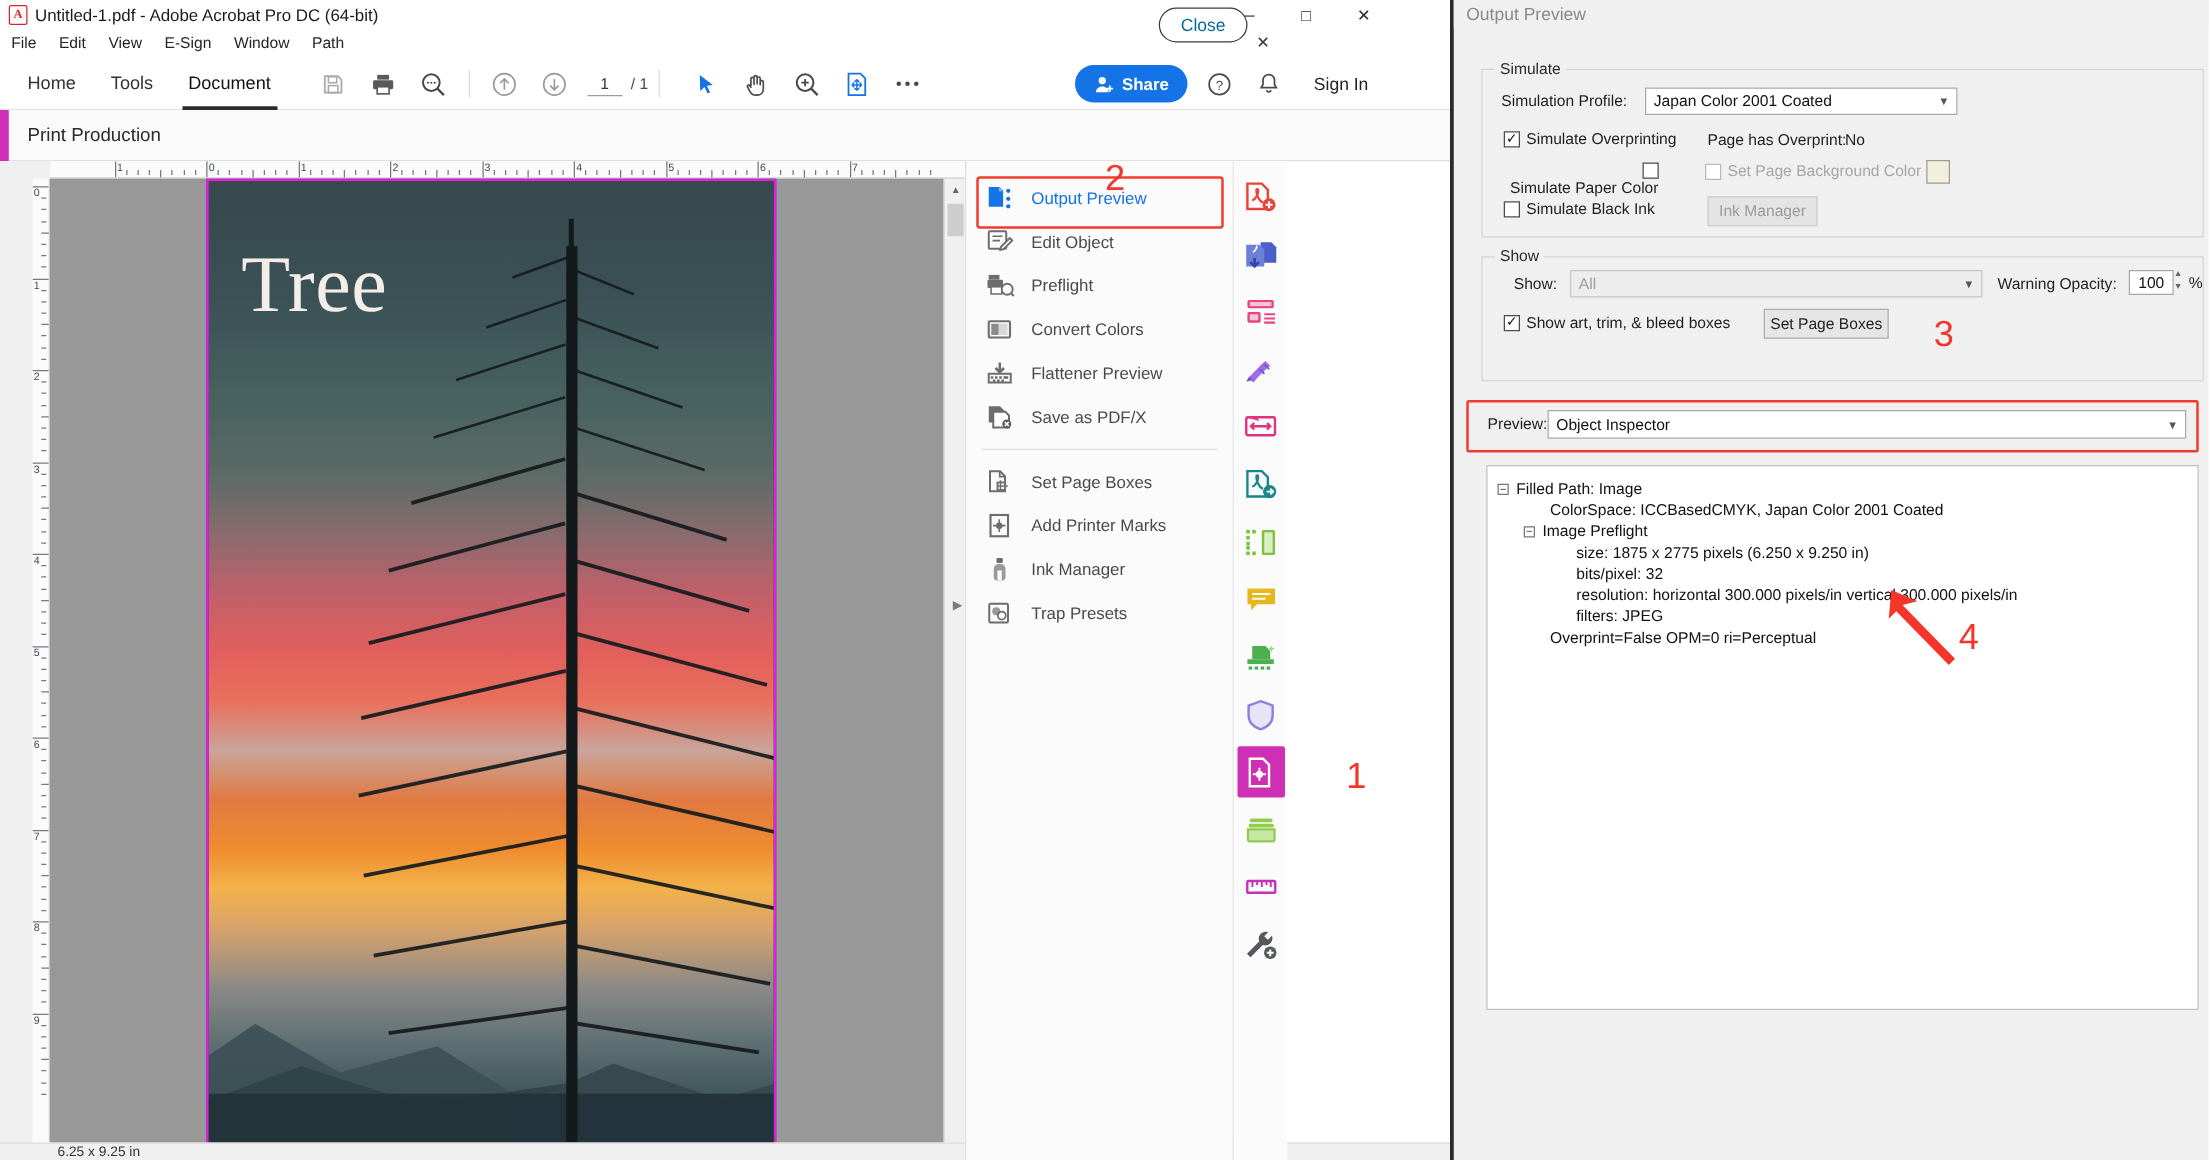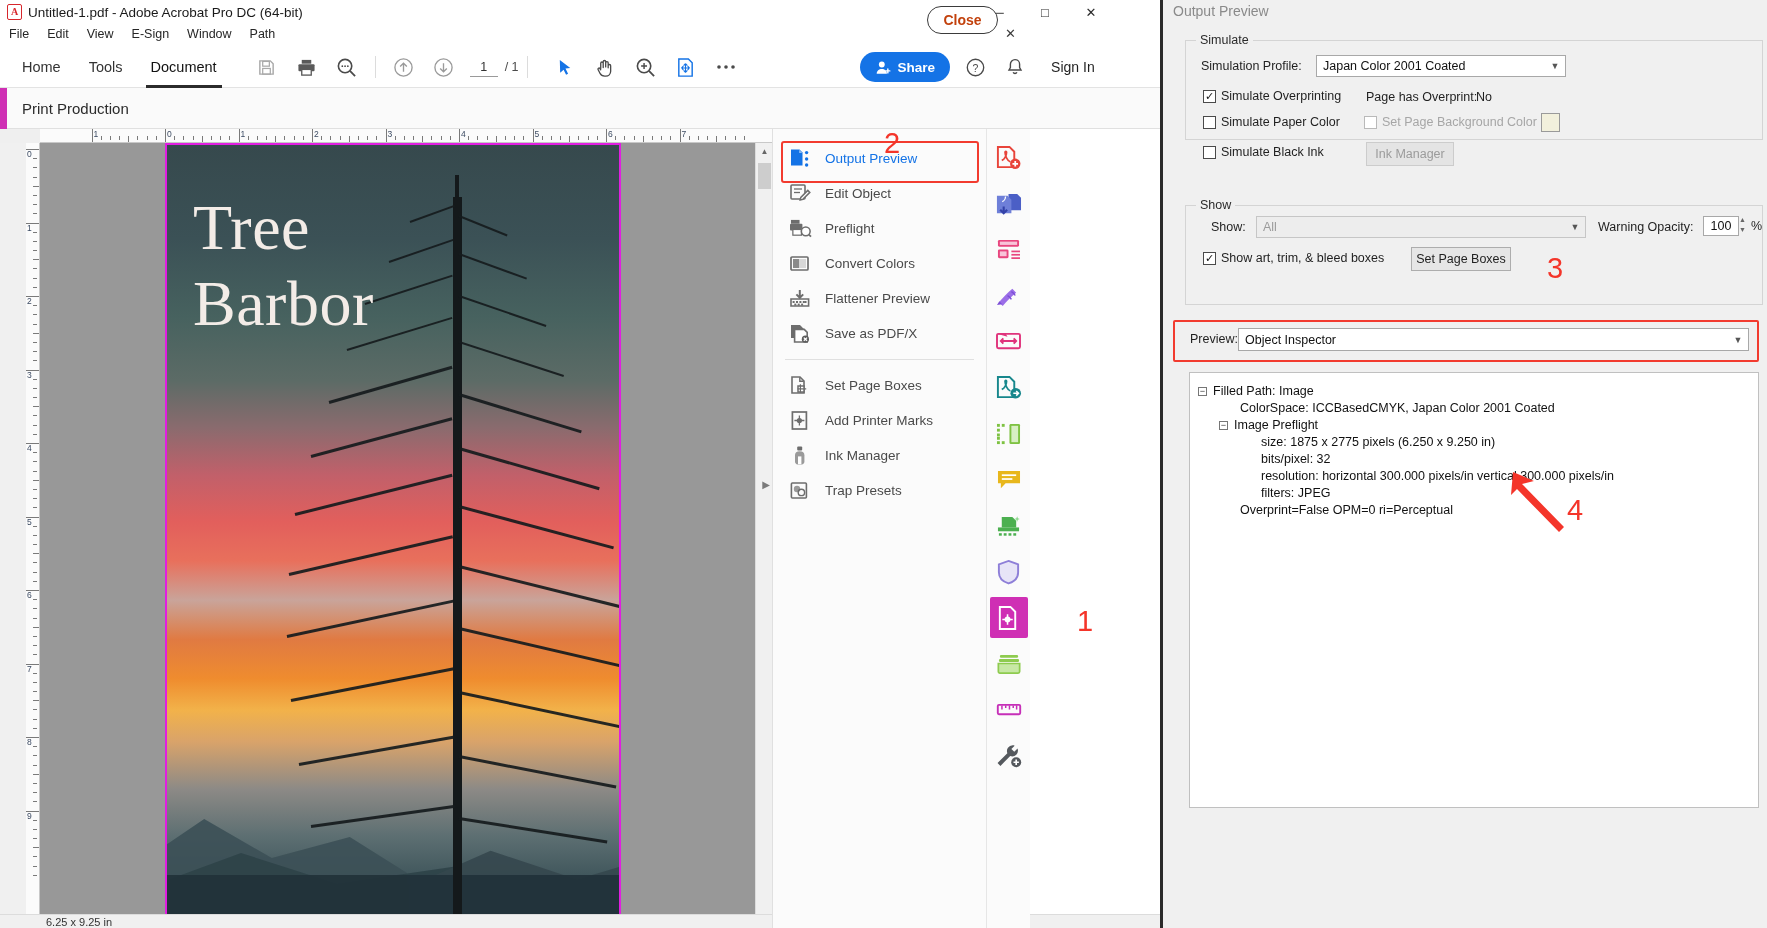--- a/index.html
+++ b/index.html
@@ -90,7 +90,7 @@
     position:absolute; right:162px; top:6px; width:71px;height:28px;
     border:1px solid #3b3b3b;border-radius:14px;background:#fff;
     display:flex;align-items:center;justify-content:center;
-    font-size:14px;color:#c2410c;font-weight:bold;
+    font-size:14px;color:#0369a1;font-weight:normal;
   }
 
   

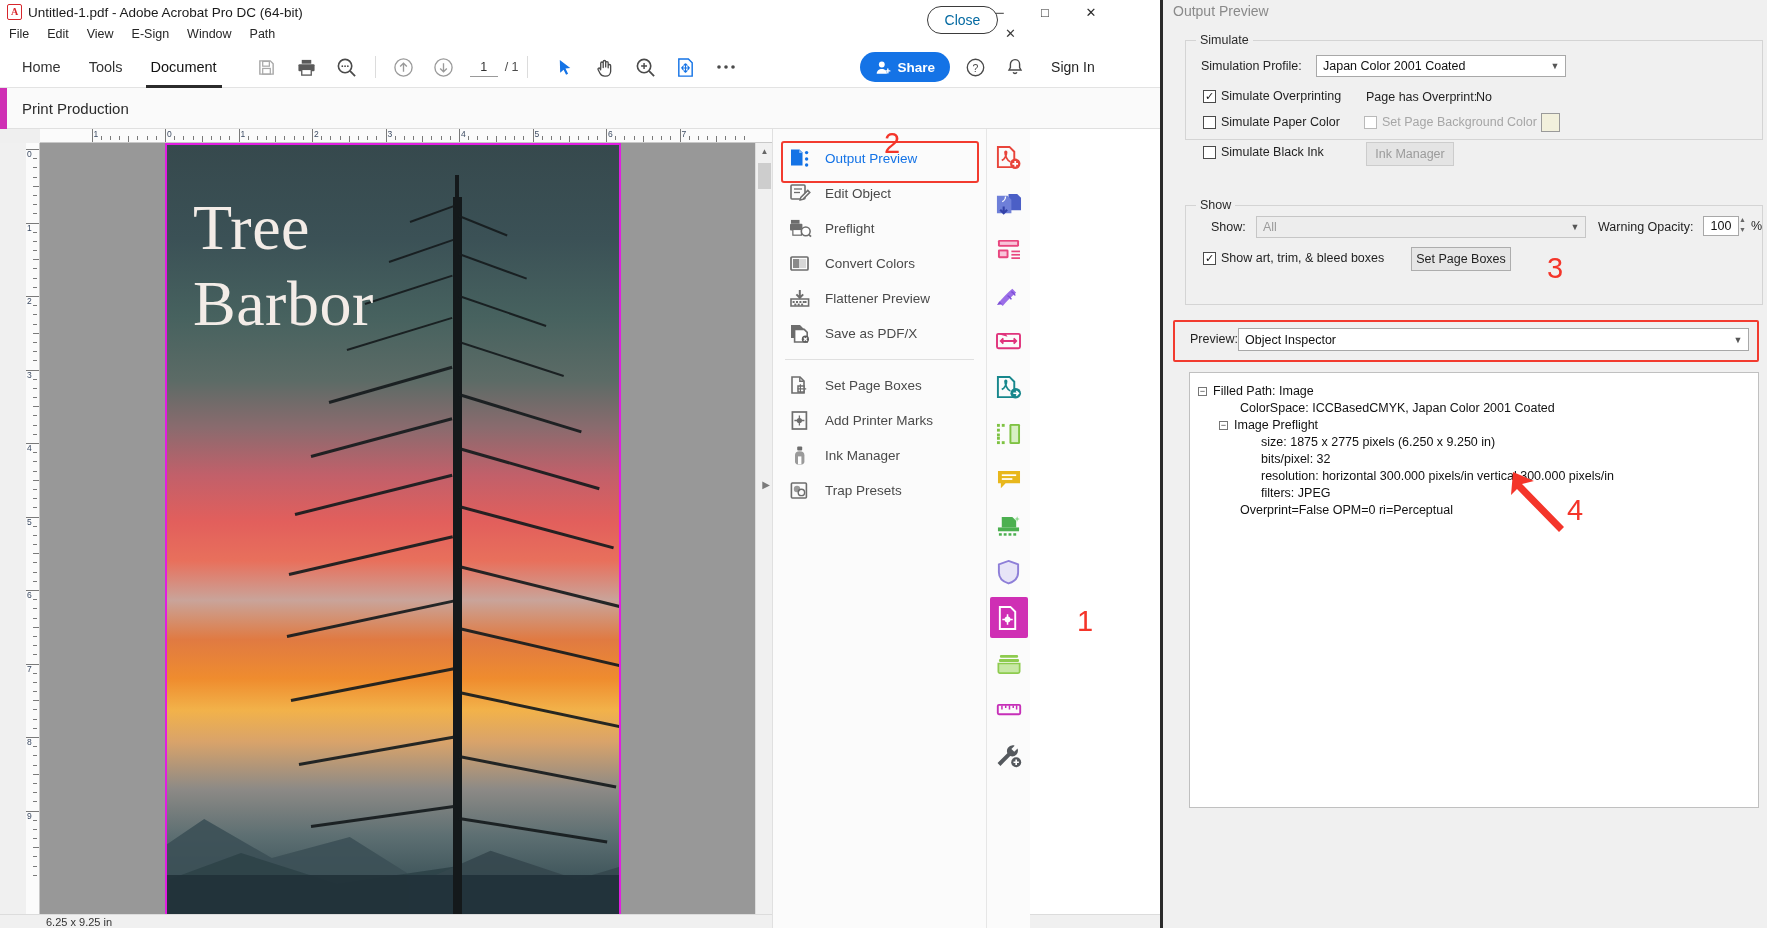--- a/index.html
+++ b/index.html
@@ -887,7 +887,7 @@
     <div id="op-title">Output Preview</div>
   </div>
 
-  <div class="group" style="left:22px; top:40px; width:578px; height:100px;">
+  <div class="group" style="left:22px; top:55px; width:578px; height:135px;">
     <div class="group-label">Simulate</div>
 
     <div style="position:absolute;left:15px;top:18px;" class="lbl">Simulation Profile:</div>

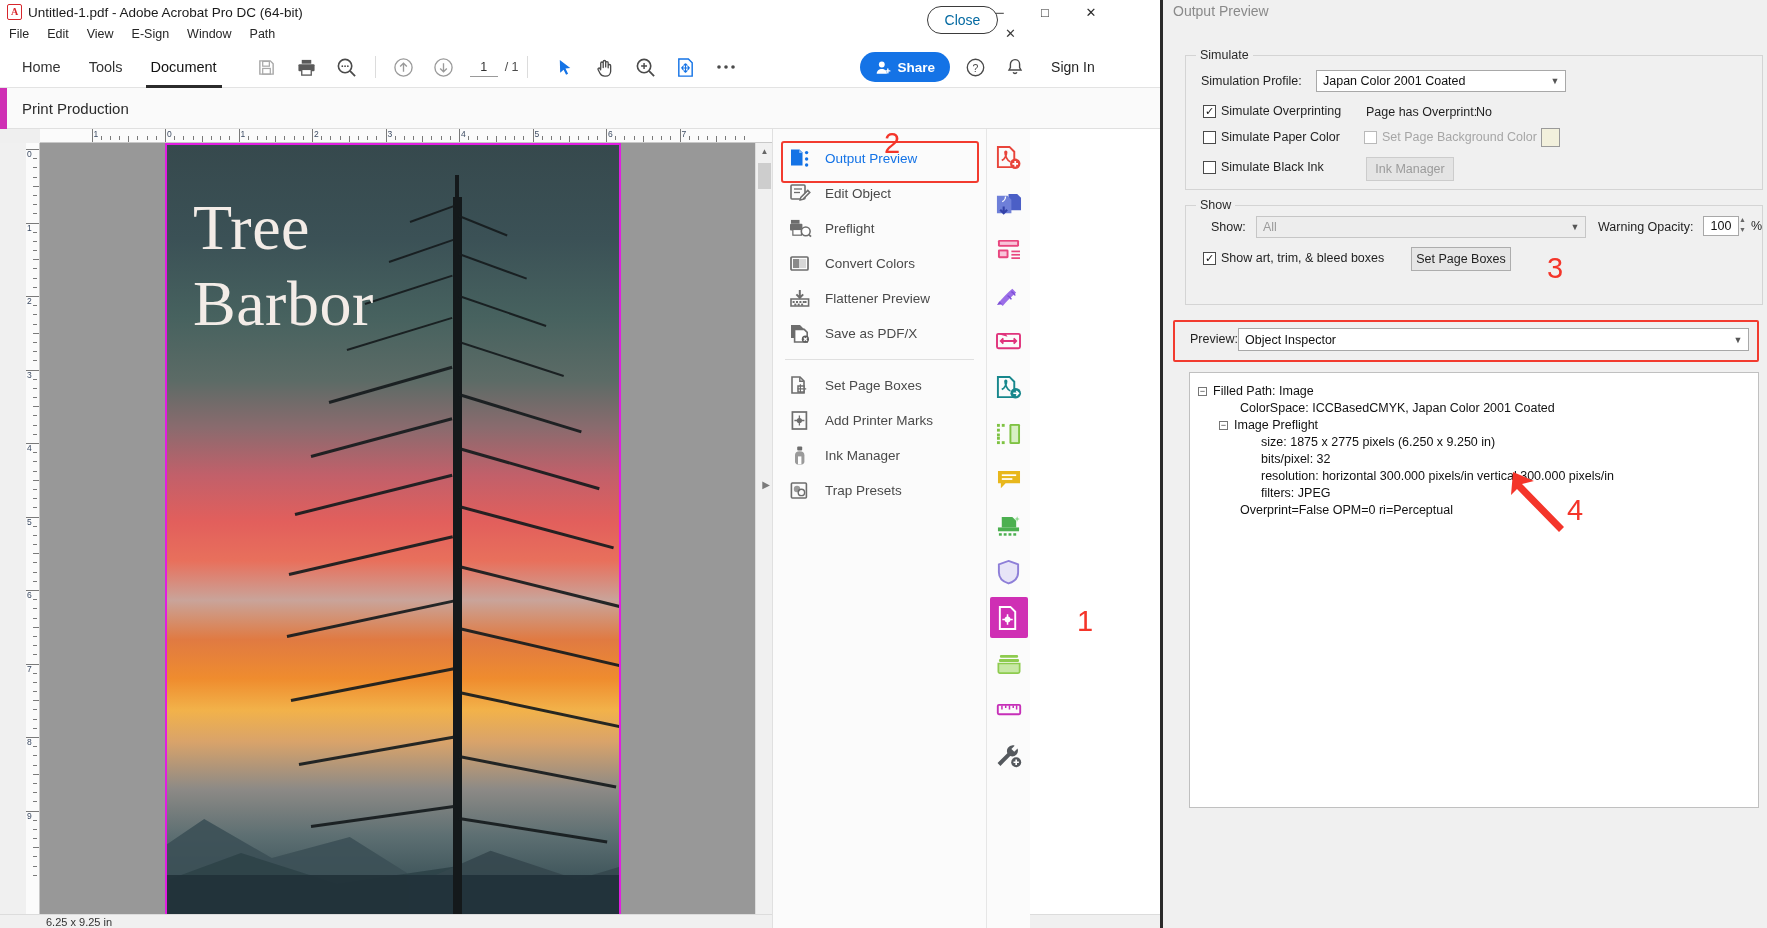--- a/index.html
+++ b/index.html
@@ -903,7 +903,7 @@
     <div style="position:absolute;left:180px;top:49px;" class="lbl">Page has Overprint:</div>
     <div style="position:absolute;left:290px;top:49px;" class="lbl">No</div>
 
-    <div style="position:absolute;left:17px;top:74px;display:flex;align-items:flex-end;">
+    <div style="position:absolute;left:17px;top:74px;display:flex;align-items:flex-end;flex-direction:column;">
       <span class="cbx"></span>
       <span class="lbl" style="margin-left:5px">Simulate Paper Color</span>
     </div>

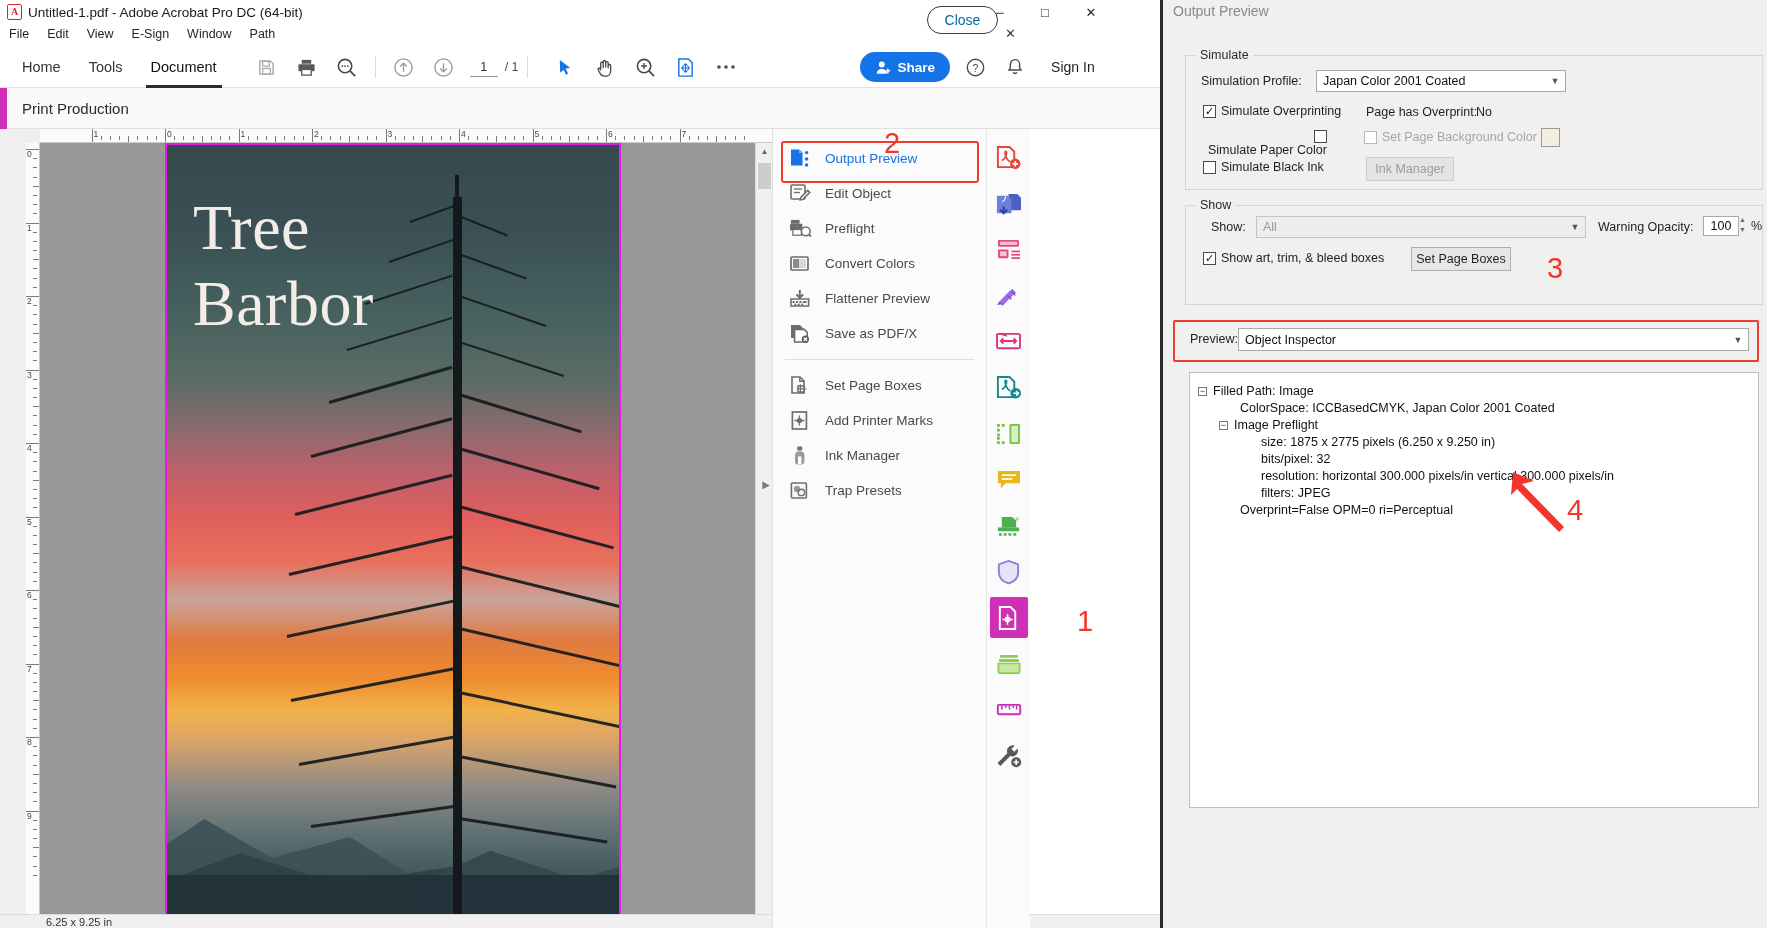--- a/index.html
+++ b/index.html
@@ -598,7 +598,6 @@
         </div>
         <div id="page-title-block">
           <div>Tree</div>
-          <div>Barbor</div>
         </div>
       </div>
     </div>

